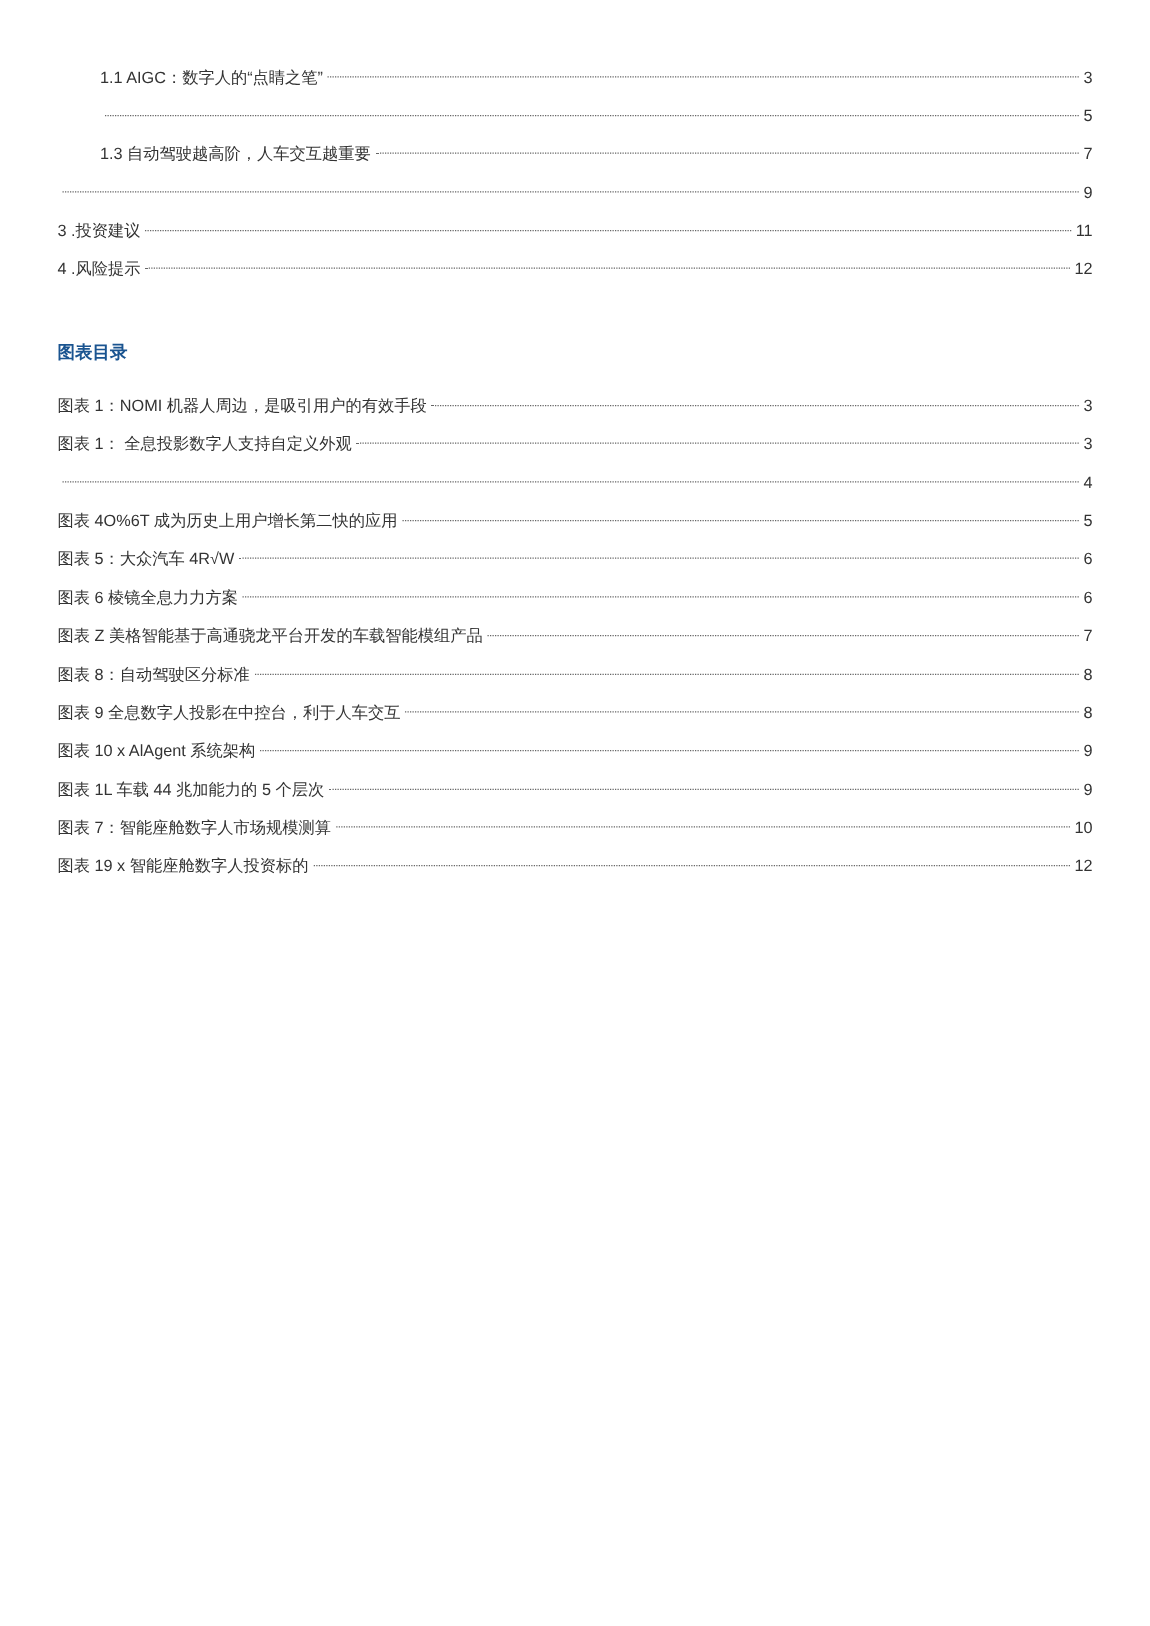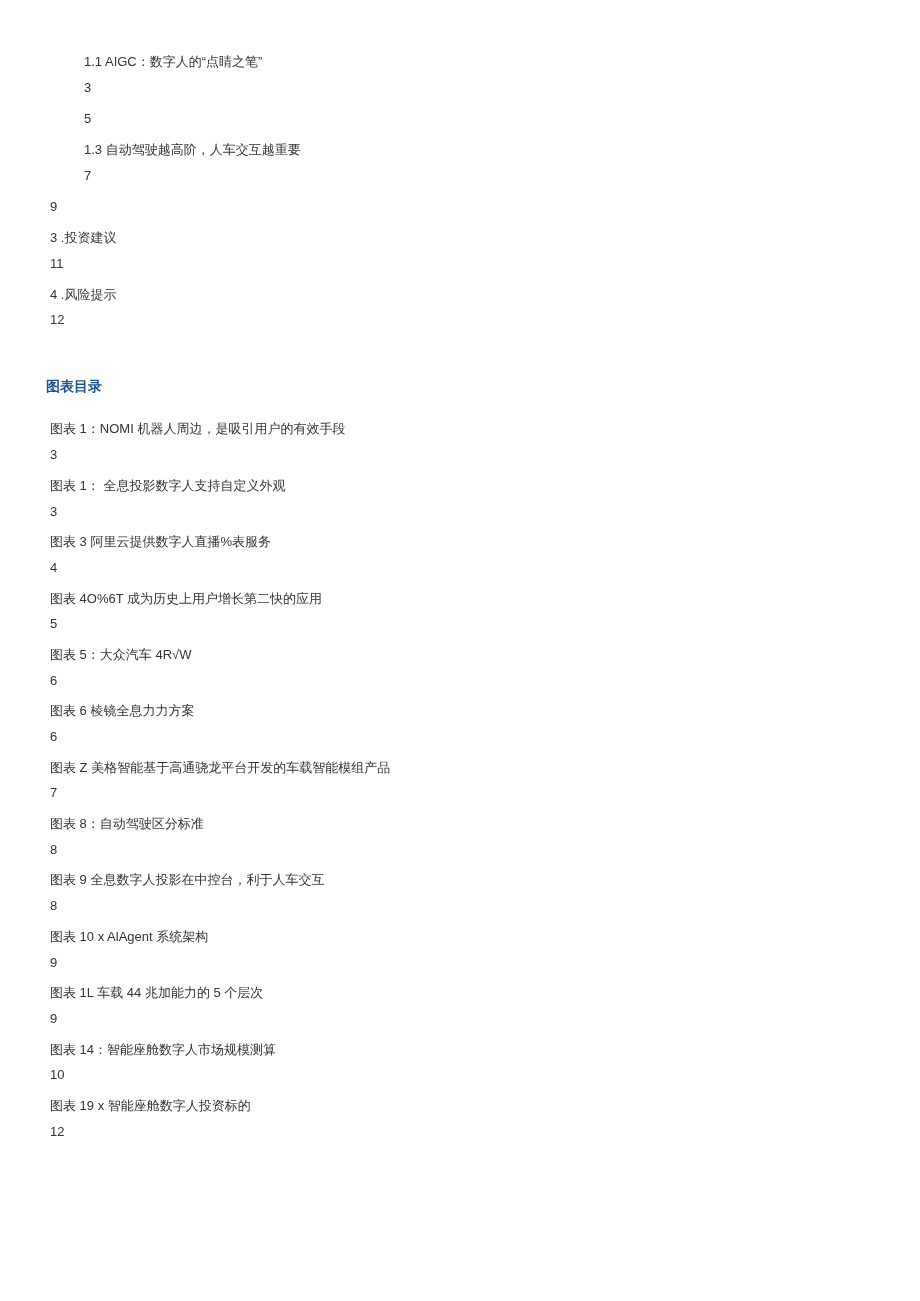--- a/index.html
+++ b/index.html
@@ -18,7 +18,6 @@
       align-items: baseline;
       margin-bottom: 6px;
       white-space: nowrap;
-      flex-direction: column;
     }
     .toc-text {
       flex-shrink: 0;

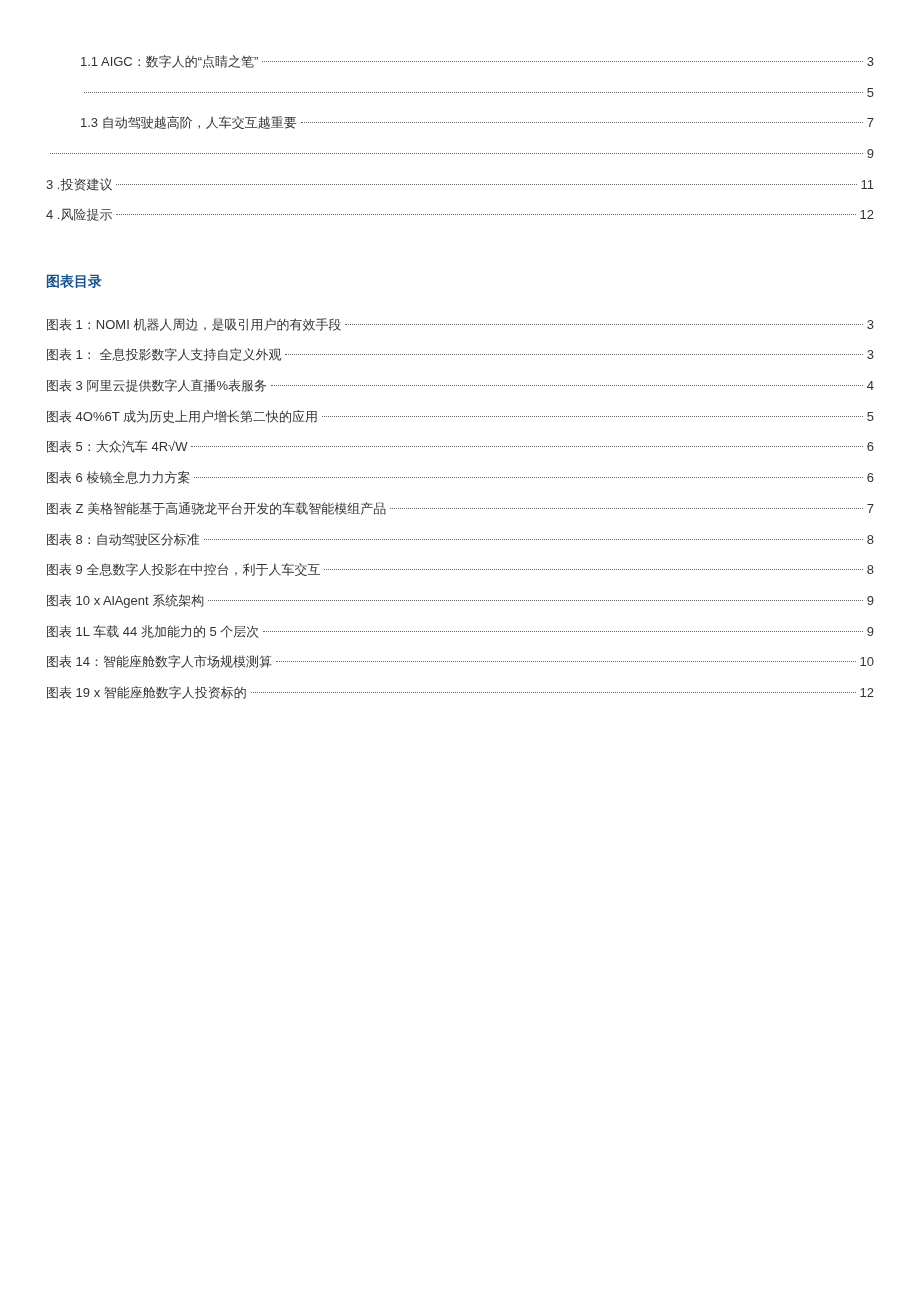--- a/index.html
+++ b/index.html
@@ -93,7 +93,6 @@
       <span class="toc-page">3</span>
     </div>
     <div class="toc-entry indent-0">
-      <span class="toc-text">图表 3 阿里云提供数字人直播%表服务</span>
       <span class="toc-dots"></span>
       <span class="toc-page">4</span>
     </div>

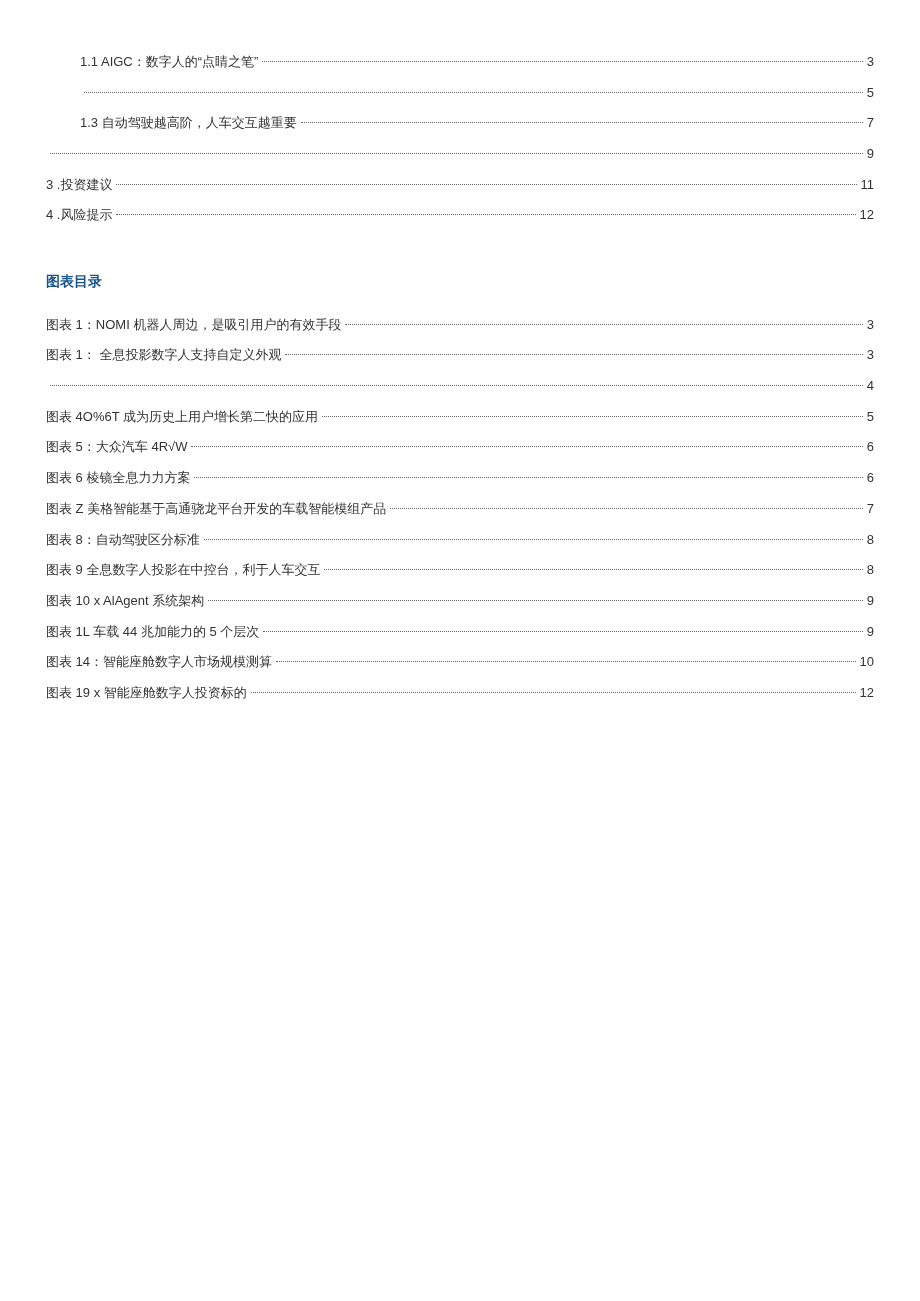--- a/index.html
+++ b/index.html
@@ -137,7 +137,7 @@
       <span class="toc-page">9</span>
     </div>
     <div class="toc-entry indent-0">
-      <span class="toc-text"><span class="italic">图表 14</span>：智能座舱数字人市场规模测算</span>
+      <span class="toc-text"><span class="italic">图表 7</span>：智能座舱数字人市场规模测算</span>
       <span class="toc-dots"></span>
       <span class="toc-page">10</span>
     </div>

